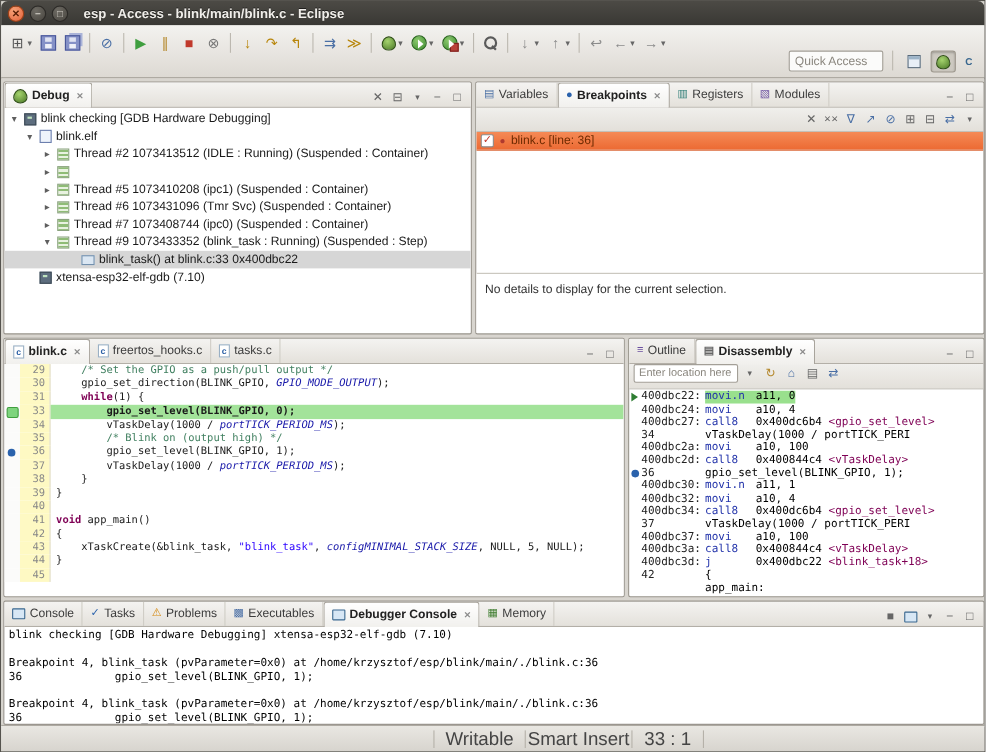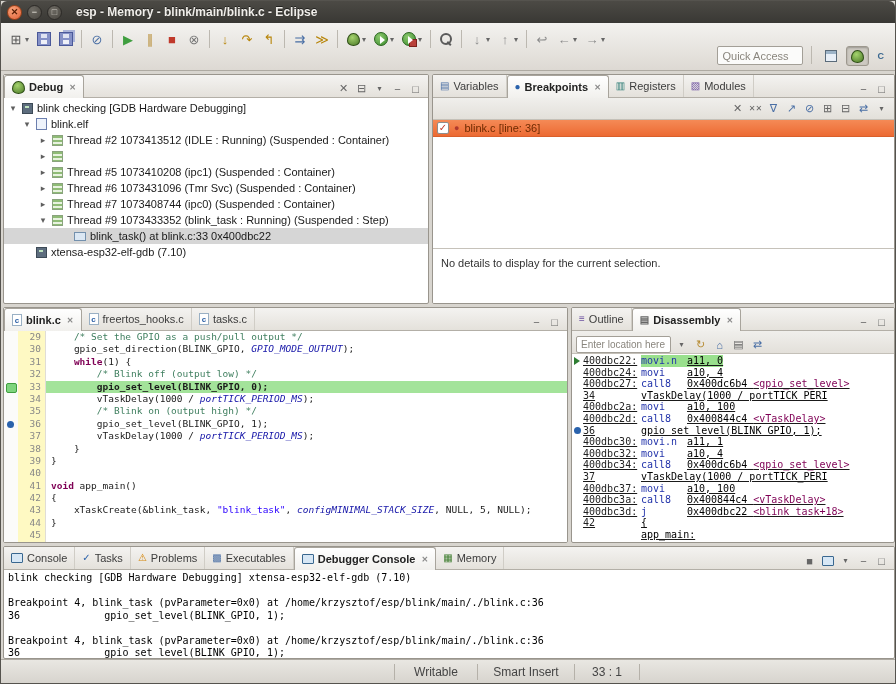--- a/index.html
+++ b/index.html
@@ -176,7 +176,7 @@
       <span class="wbtn">−</span>
       <span class="wbtn">□</span>
     </div>
-    <span class="title">esp - Memory - blink/main/blink.c - Eclipse</span>
+    <span class="title">esp - Access - blink/main/blink.c - Eclipse</span>
   </div>
 
   <div class="toolbar">

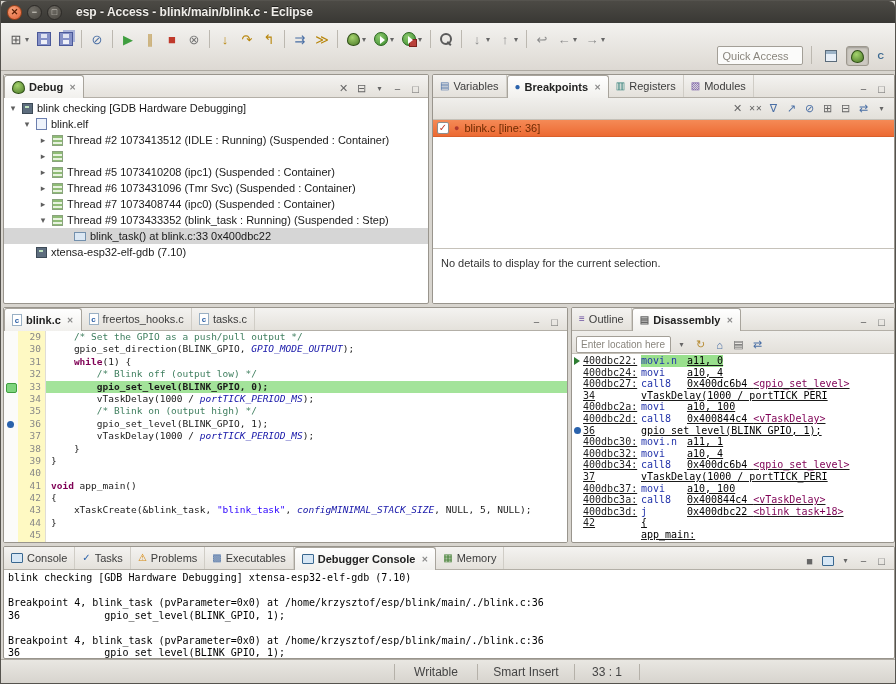--- a/index.html
+++ b/index.html
@@ -135,7 +135,7 @@
 
   
   .dtool { height:23px; background:linear-gradient(#f0efec,#e3e0da); border-bottom:1px solid #c4c0b8;
-           display:flex; align-items:flex-end; gap:2px; padding:0 4px; flex-shrink:0; }
+           display:flex; align-items:flex-start; gap:2px; padding:0 4px; flex-shrink:0; }
   .loc { width:95px; height:17px; border:1px solid #a39f97; border-radius:2px; background:#fff;
          font-family:"Liberation Sans",sans-serif; font-size:10px; padding:0 4px; color:#333; }
   .loc::placeholder { color:#8a867e; }

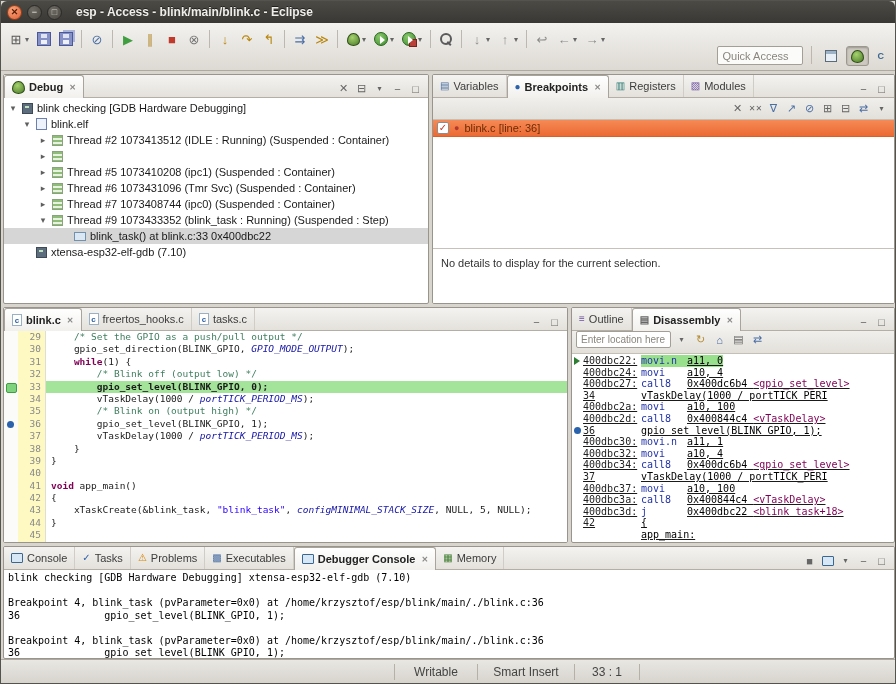--- a/index.html
+++ b/index.html
@@ -140,7 +140,7 @@
          font-family:"Liberation Sans",sans-serif; font-size:10px; padding:0 4px; color:#333; }
   .loc::placeholder { color:#8a867e; }
   .dbody { flex:1; overflow:hidden; font-family:"DejaVu Sans Mono",monospace; font-size:10px; padding-top:1px; }
-  .drow { display:flex; height:11.6px; line-height:11.6px; white-space:pre; overflow:hidden;text-decoration:underline; }
+  .drow { display:flex; height:11.6px; line-height:11.6px; white-space:pre; overflow:hidden; }
   .dg { width:11px; flex-shrink:0; position:relative; }
   .dg.ip::after { content:""; position:absolute; left:2px; top:2px; border-left:6px solid #2e7d32;
         border-top:4px solid transparent; border-bottom:4px solid transparent; }

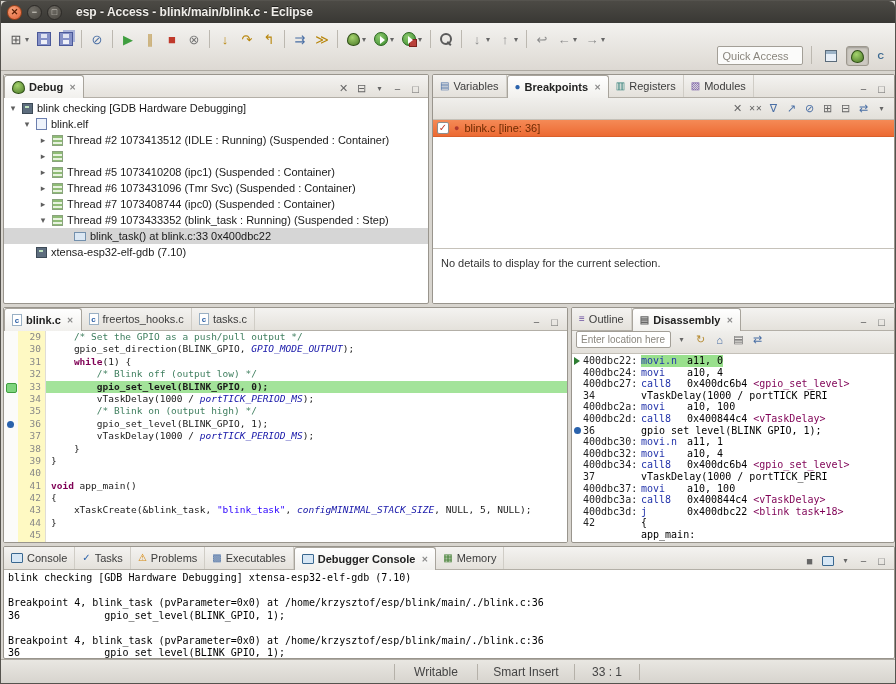--- a/index.html
+++ b/index.html
@@ -389,7 +389,6 @@
         <div class="cl"><span class="mk"></span><span class="ln">29</span><span class="codewrap"><span class="c">    /* Set the GPIO as a push/pull output */</span></span></div>
         <div class="cl"><span class="mk"></span><span class="ln">30</span><span class="codewrap"><span>    gpio_set_direction(BLINK_GPIO, </span><span class="m">GPIO_MODE_OUTPUT</span><span>);</span></span></div>
         <div class="cl"><span class="mk"></span><span class="ln">31</span><span class="codewrap"><span>    </span><span class="k">while</span><span>(1) {</span></span></div>
-        <div class="cl"><span class="mk"></span><span class="ln">32</span><span class="codewrap"><span class="c">        /* Blink off (output low) */</span></span></div>
         <div class="cl hl"><span class="mk"></span><span class="ln">33</span><span class="codewrap"><span>        gpio_set_level(BLINK_GPIO, 0);</span></span></div>
         <div class="cl"><span class="mk"></span><span class="ln">34</span><span class="codewrap"><span>        vTaskDelay(1000 / </span><span class="m">portTICK_PERIOD_MS</span><span>);</span></span></div>
         <div class="cl"><span class="mk"></span><span class="ln">35</span><span class="codewrap"><span class="c">        /* Blink on (output high) */</span></span></div>

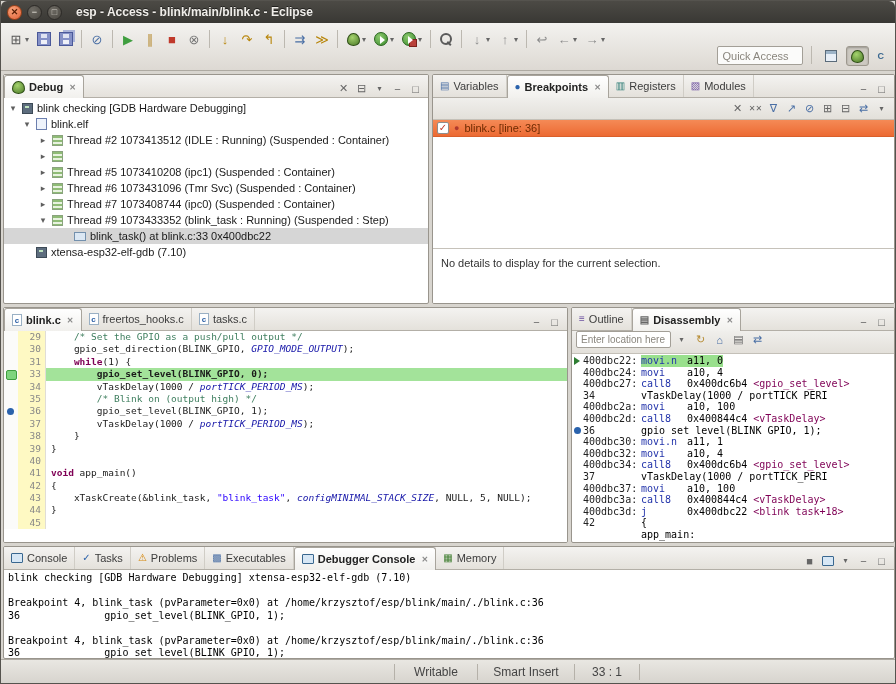--- a/index.html
+++ b/index.html
@@ -159,7 +159,7 @@
   
   .statusbar { position:absolute; bottom:0; left:0; right:0; height:24px;
                background:linear-gradient(#e9e7e2,#d7d4ce); border-top:1px solid #aeaaa2;
-               display:flex; align-items:center; font-size:12px; color:#444; }
+               display:flex; align-items:center; font-size:17px; color:#444; }
   .sspacer { width:393px; }
   .ssep { width:1px; height:16px; background:#b5b1a9; }
   .sseg { text-align:center; }

